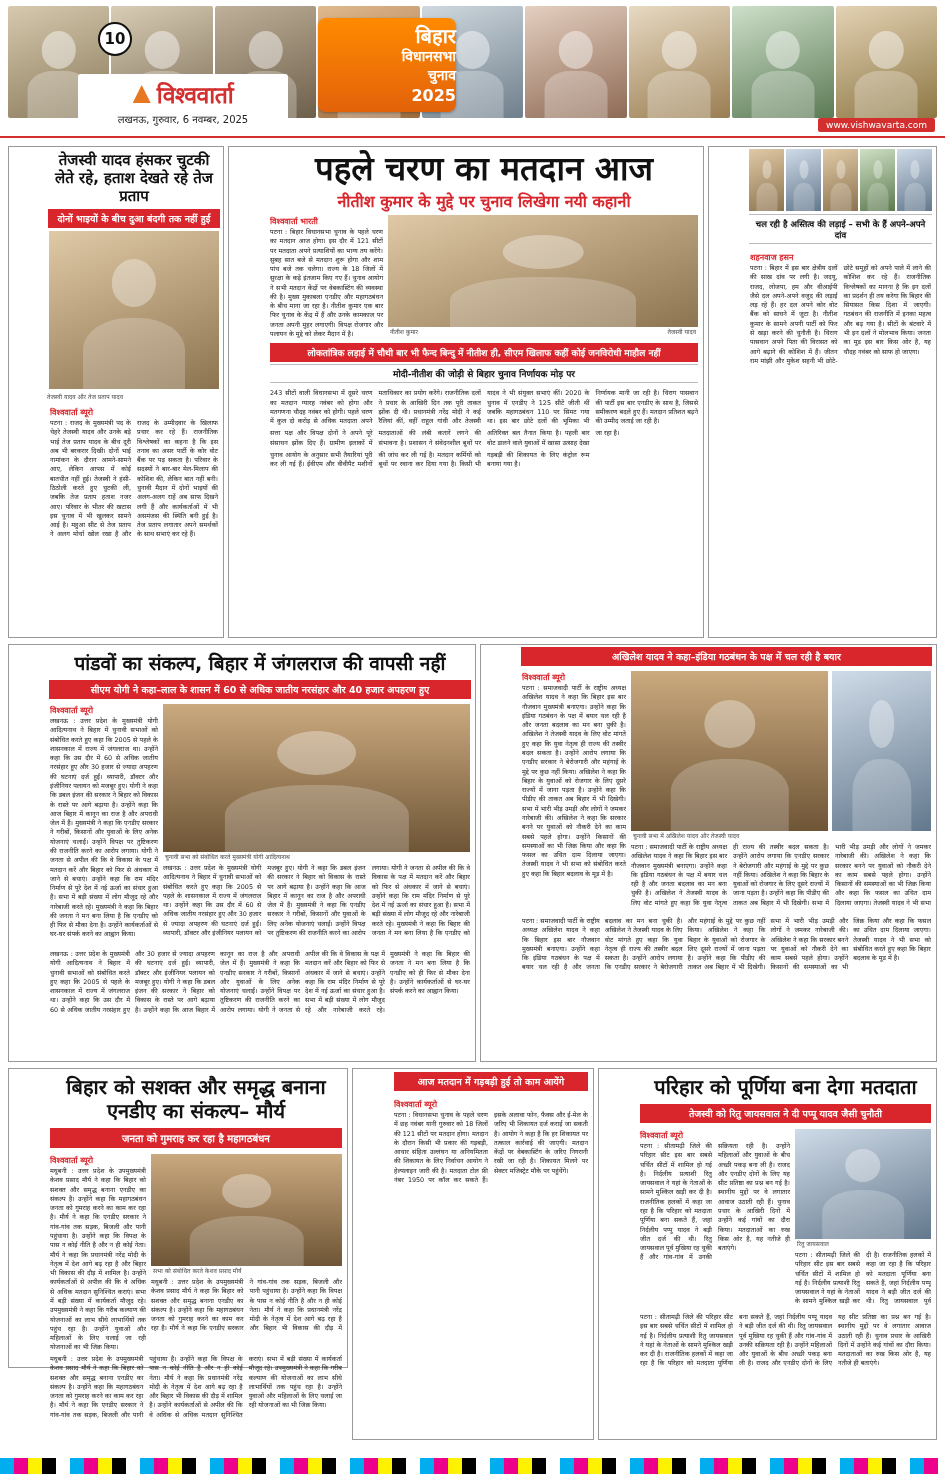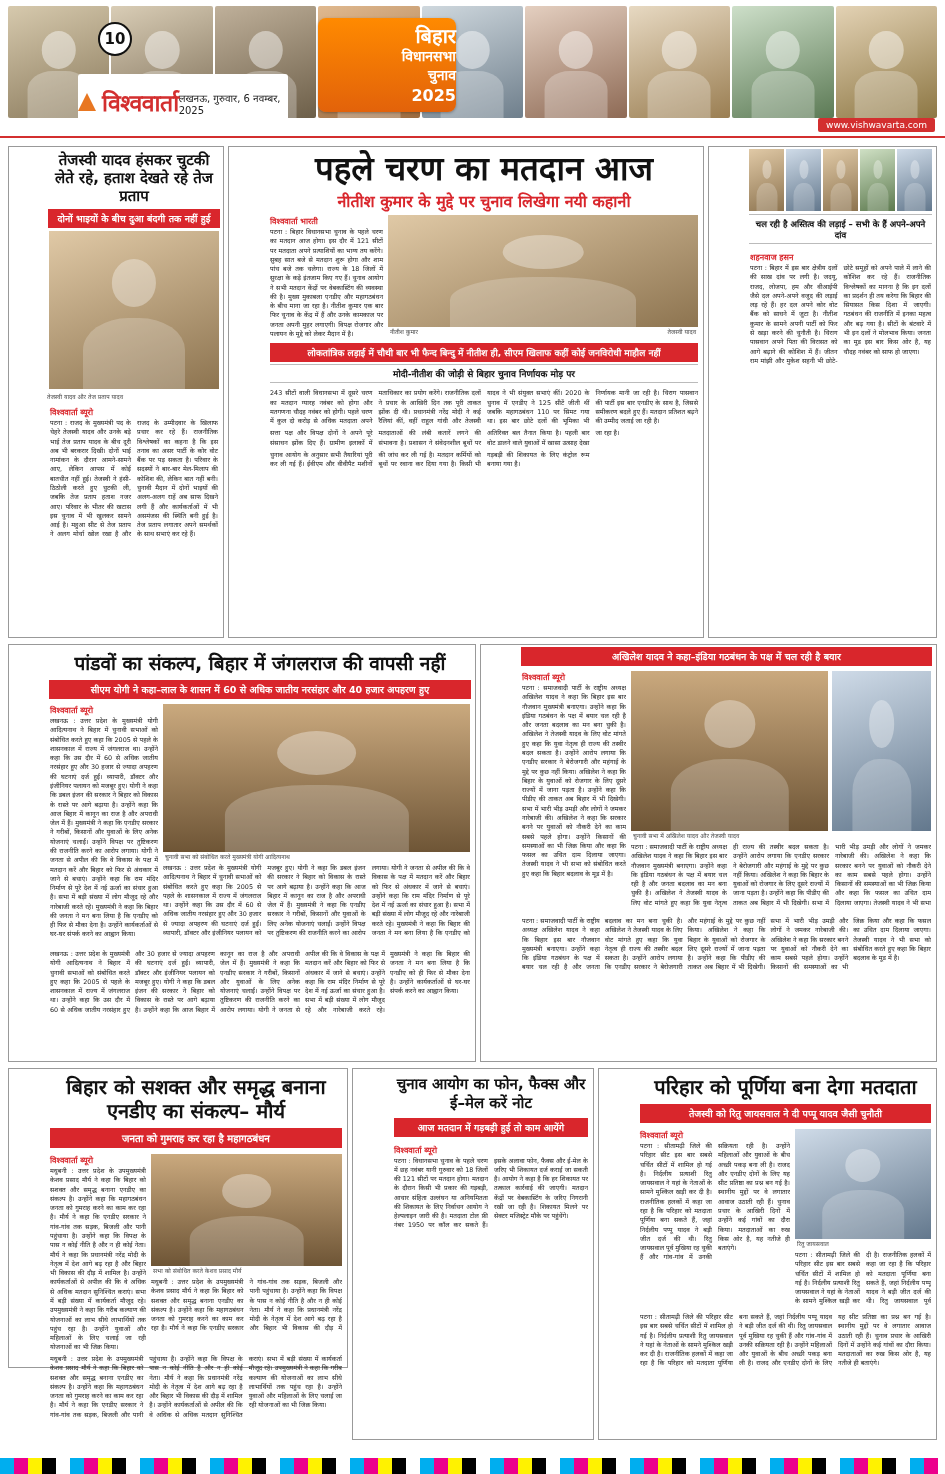--- a/index.html
+++ b/index.html
@@ -23,7 +23,7 @@
   .mh-ph.p9{background:linear-gradient(160deg,#e3d2b4,#8d7744);}
 
   .page-num{position:absolute;left:98px;top:22px;width:30px;height:30px;border-radius:50%;background:#fff;border:2px solid #111;display:flex;align-items:center;justify-content:center;font-weight:bold;font-size:15px;z-index:6;}
-  .logo-box{position:absolute;left:78px;top:74px;width:210px;height:56px;background:#fff;z-index:5;display:flex;flex-direction:row;align-items:center;justify-content:center;border-radius:3px;}
+  .logo-box{position:absolute;left:78px;top:74px;width:210px;height:56px;background:#fff;z-index:5;display:flex;flex-direction:column;align-items:center;justify-content:center;border-radius:3px;}
   .logo-row{display:flex;align-items:center;gap:6px;}
   .logo-mark{width:18px;height:18px;background:#e87722;clip-path:polygon(50% 0,100% 100%,0 100%);}
   .logo-text{font-size:23px;font-weight:bold;color:#d32f2f;letter-spacing:-0.5px;}

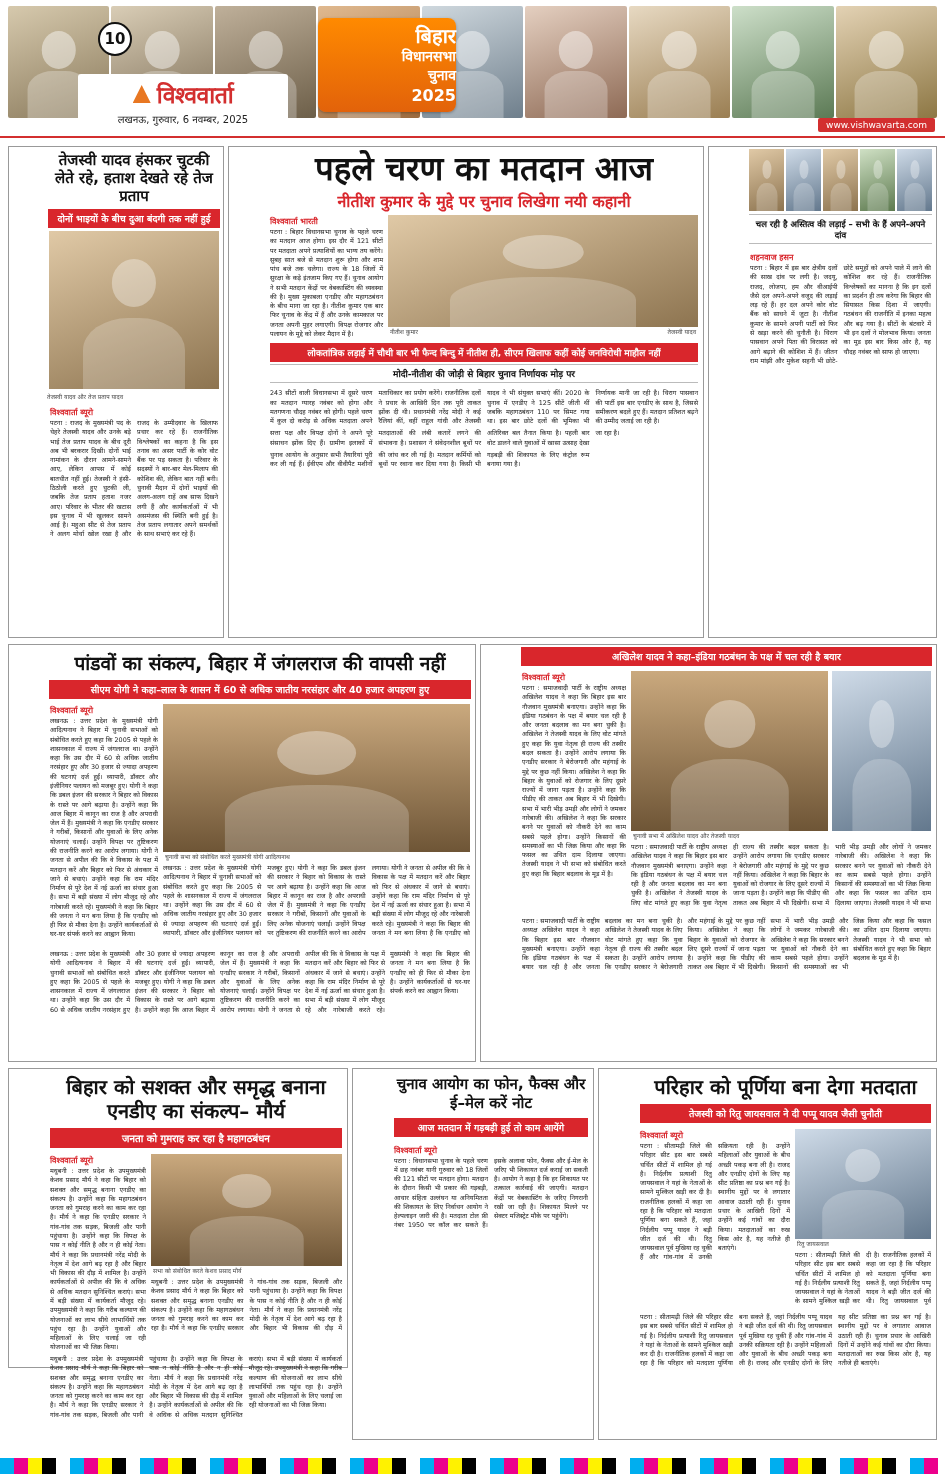--- a/index.html
+++ b/index.html
@@ -208,7 +208,6 @@
   </div>
 
   <div class="blk" style="left:352px;top:1068px;width:242px;height:372px;">
-    <div class="hl-plain" style="font-size:15px;line-height:1.25;padding:6px 5px 2px;">चुनाव आयोग का फोन, फैक्स और ई–मेल करें नोट</div>
     <div class="hl-red" style="font-size:9.5px;margin:3px 5px;padding:3px;">आज मतदान में गड़बड़ी हुई तो काम आयेंगे</div>
     <div class="pad">
       <div class="byline">विश्ववार्ता ब्यूरो</div>

